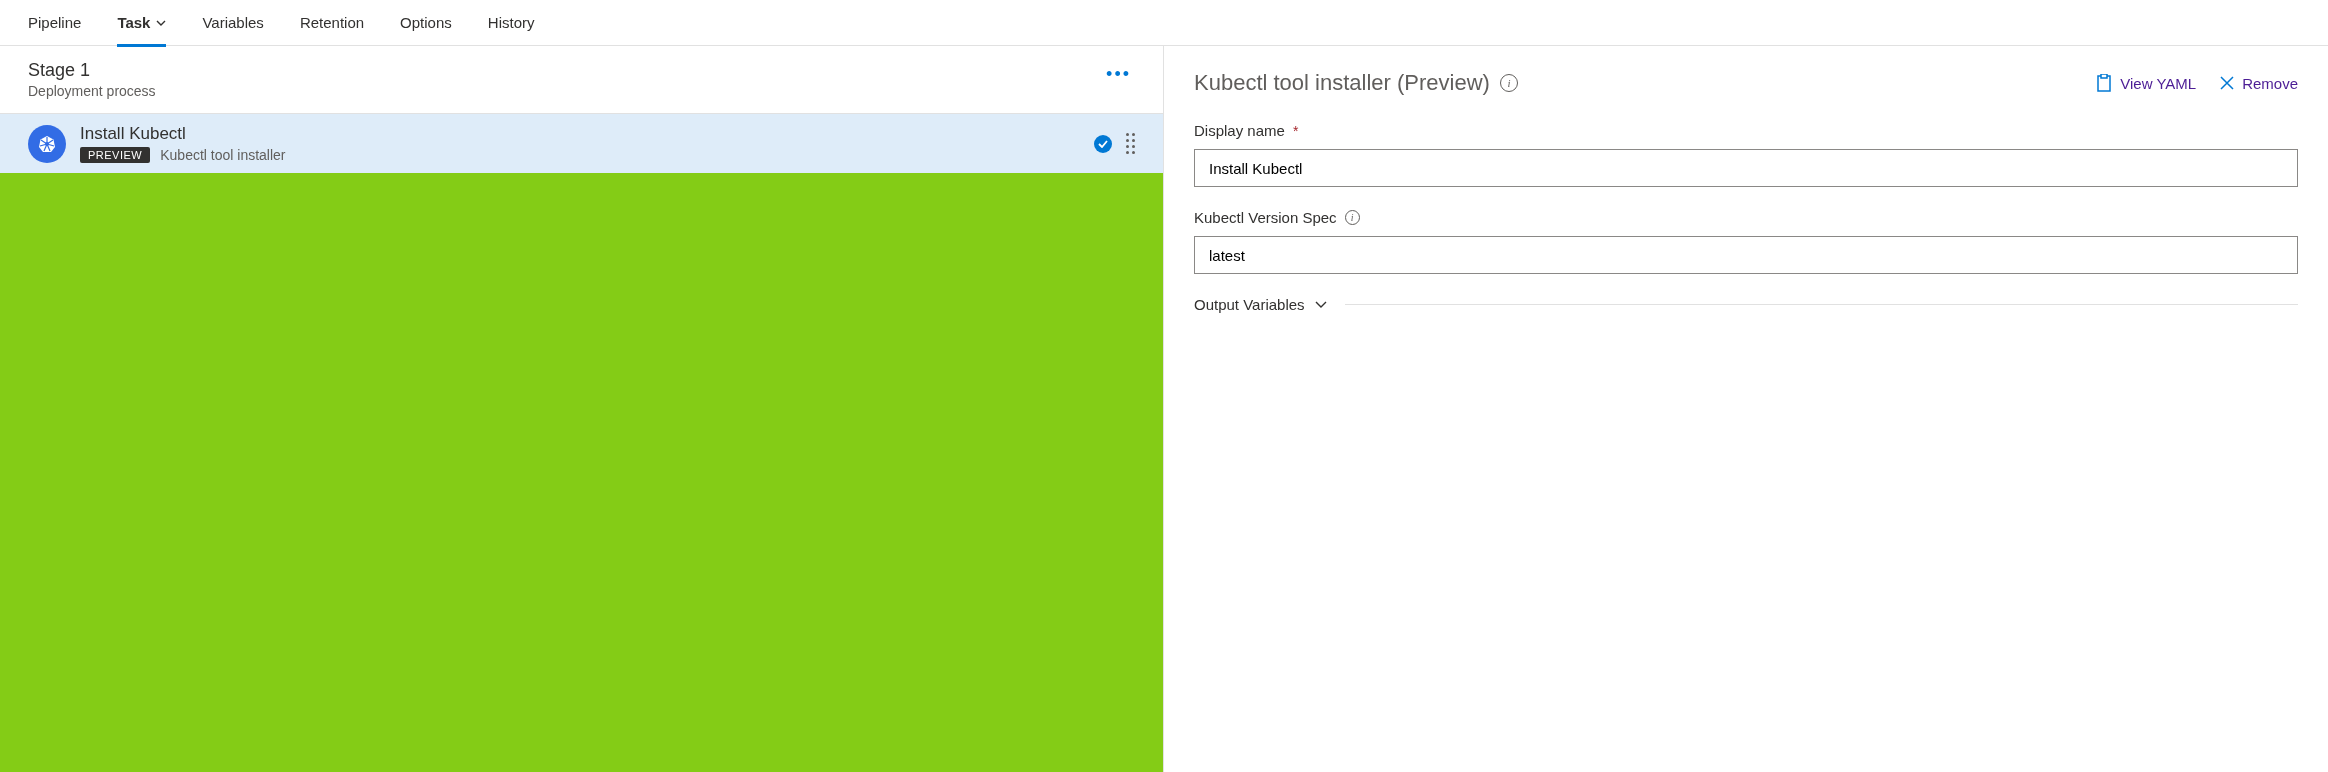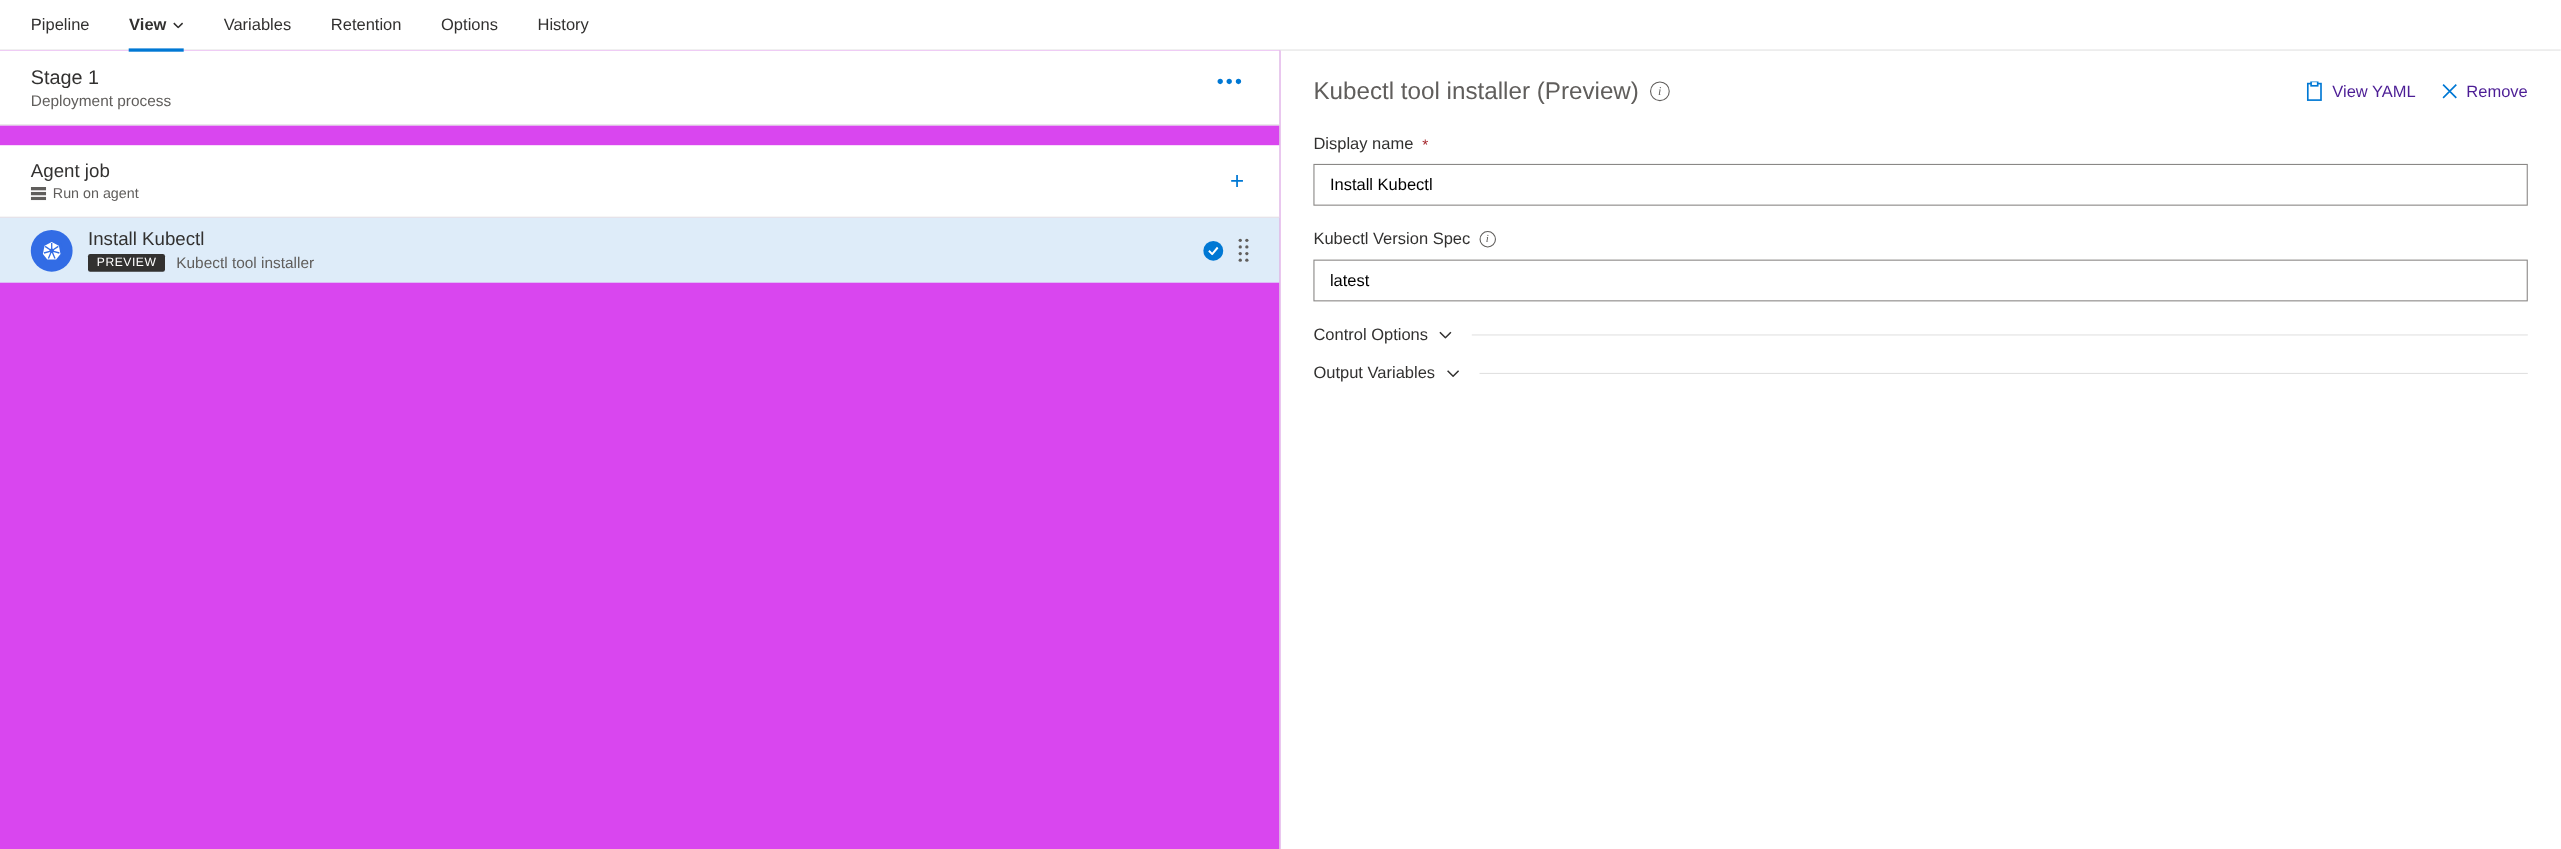--- a/index.html
+++ b/index.html
@@ -294,7 +294,7 @@
 <div class="tabs-bar">
   <div class="tab">Pipeline</div>
   <div class="tab active">
-    <span>View</span>
+    <span>Task</span>
     <span class="tab-dropdown-icon">
       <svg width="10" height="6" viewBox="0 0 10 6">
           <path d="M1 1 L5 5 L9 1" stroke="#323130" stroke-width="1.4" fill="none"></path>

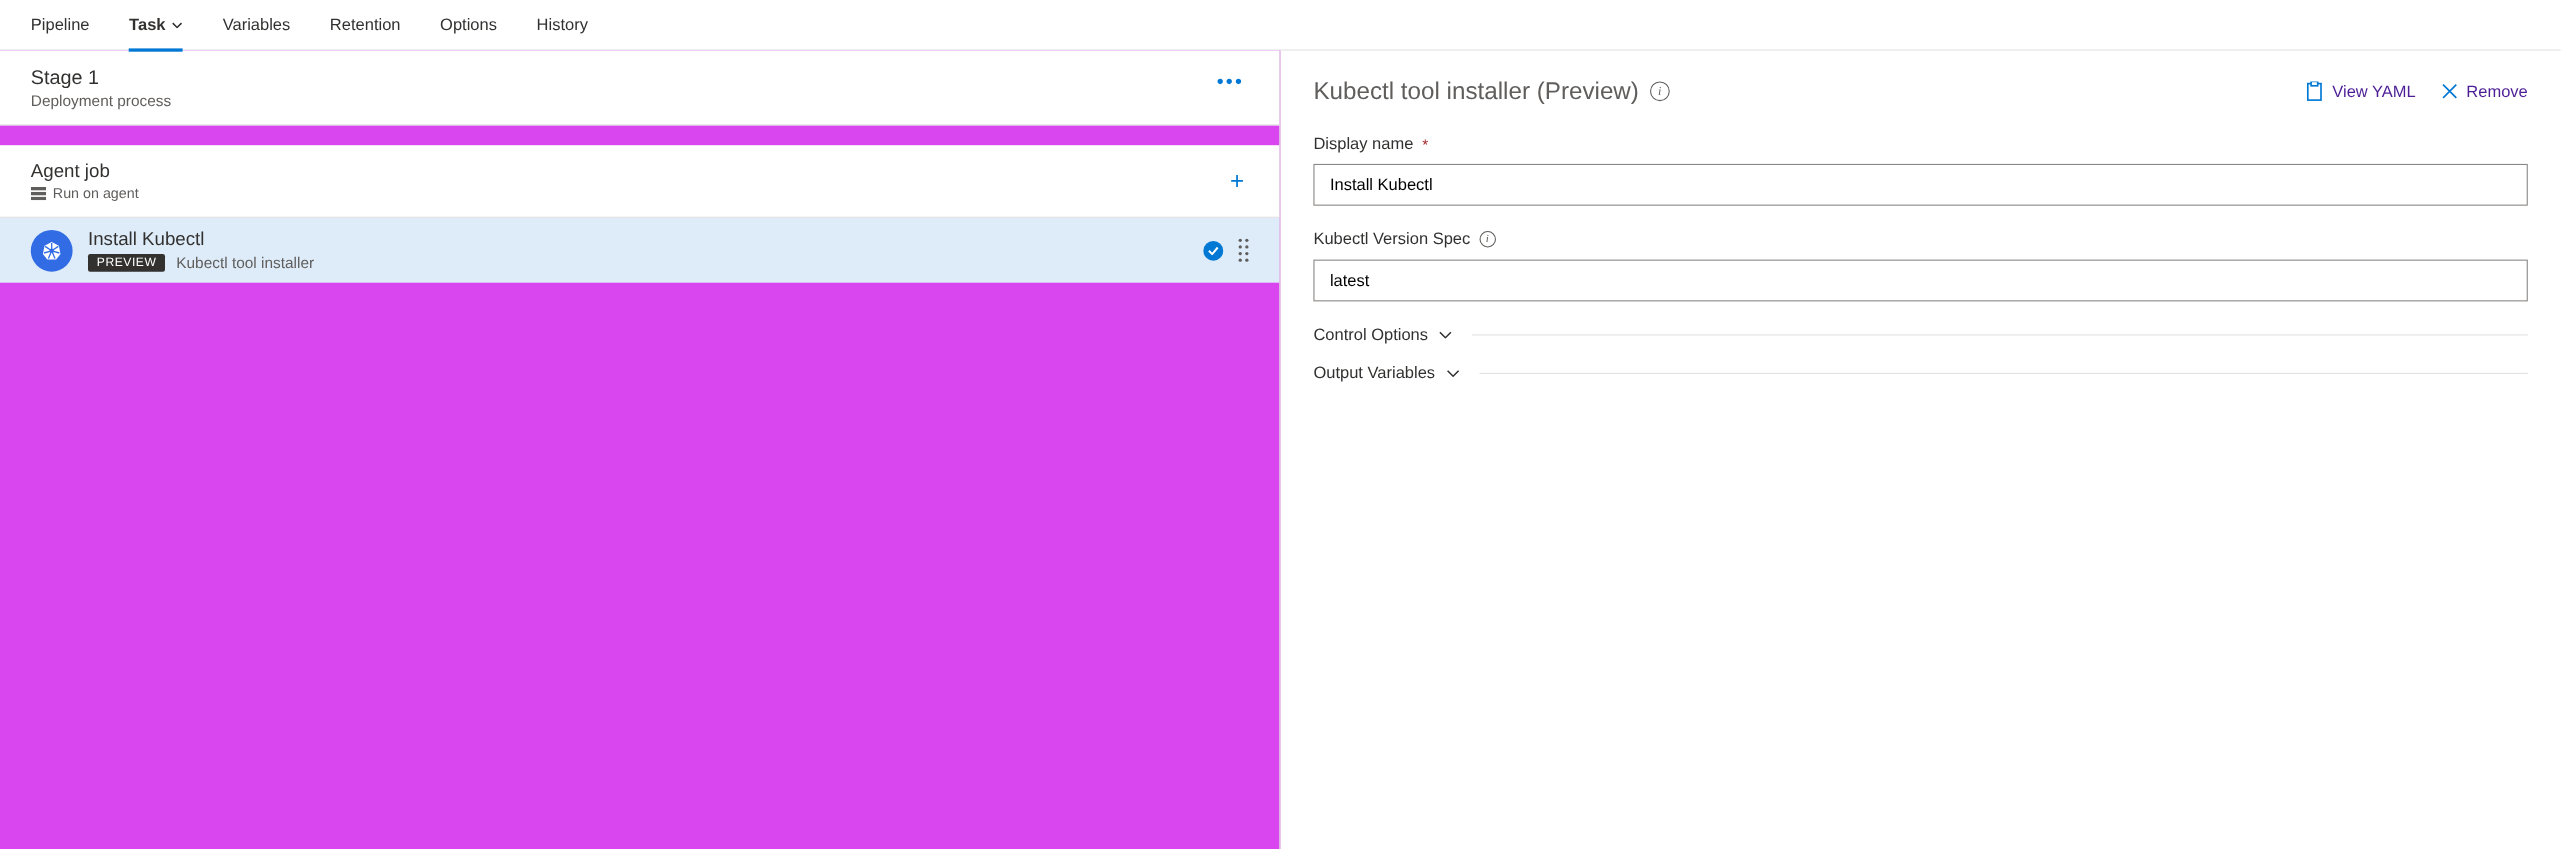--- a/index.html
+++ b/index.html
@@ -53,7 +53,7 @@
     }
     .left-panel {
       width: 50%;
-      background: #d946ef;
+      background: #84cc16;
       border-right: 1px solid #e1e1e1;
     }
     .right-panel {

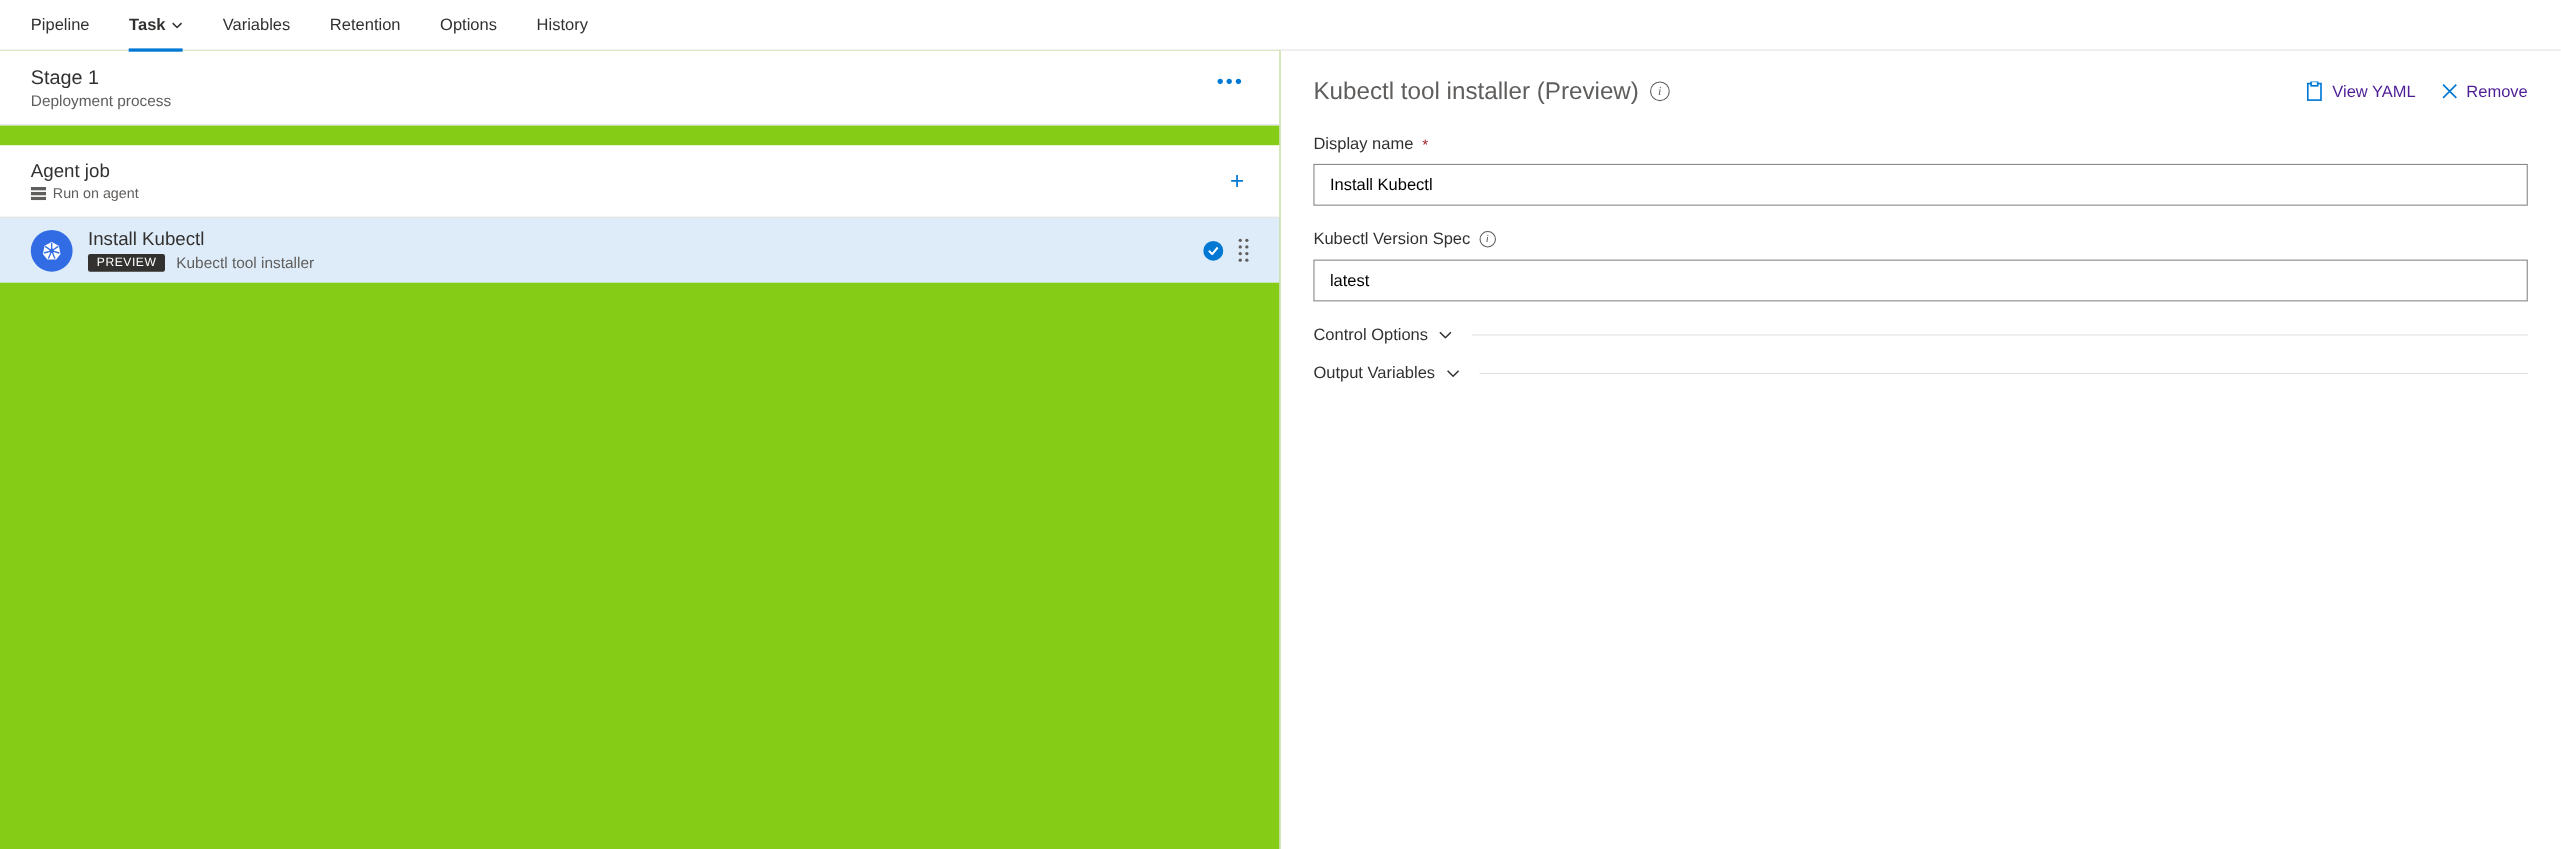--- a/index.html
+++ b/index.html
@@ -318,22 +318,6 @@
       <div class="more-button">•••</div>
     </div>
 
-    <div class="agent-job">
-      <div>
-        <div class="agent-job-title">Agent job</div>
-        <div class="agent-job-subtitle">
-          <span class="agent-icon">
-            <svg width="14" height="12" viewBox="0 0 14 12">
-                <rect x="0" y="0" width="14" height="3" fill="#605e5c"></rect>
-                <rect x="0" y="4.5" width="14" height="3" fill="#605e5c"></rect>
-                <rect x="0" y="9" width="14" height="3" fill="#605e5c"></rect>
-              </svg>
-          </span>
-          <span>Run on agent</span>
-        </div>
-      </div>
-      <div class="add-button">+</div>
-    </div>
 
     <div class="task-row">
       <div class="task-icon">

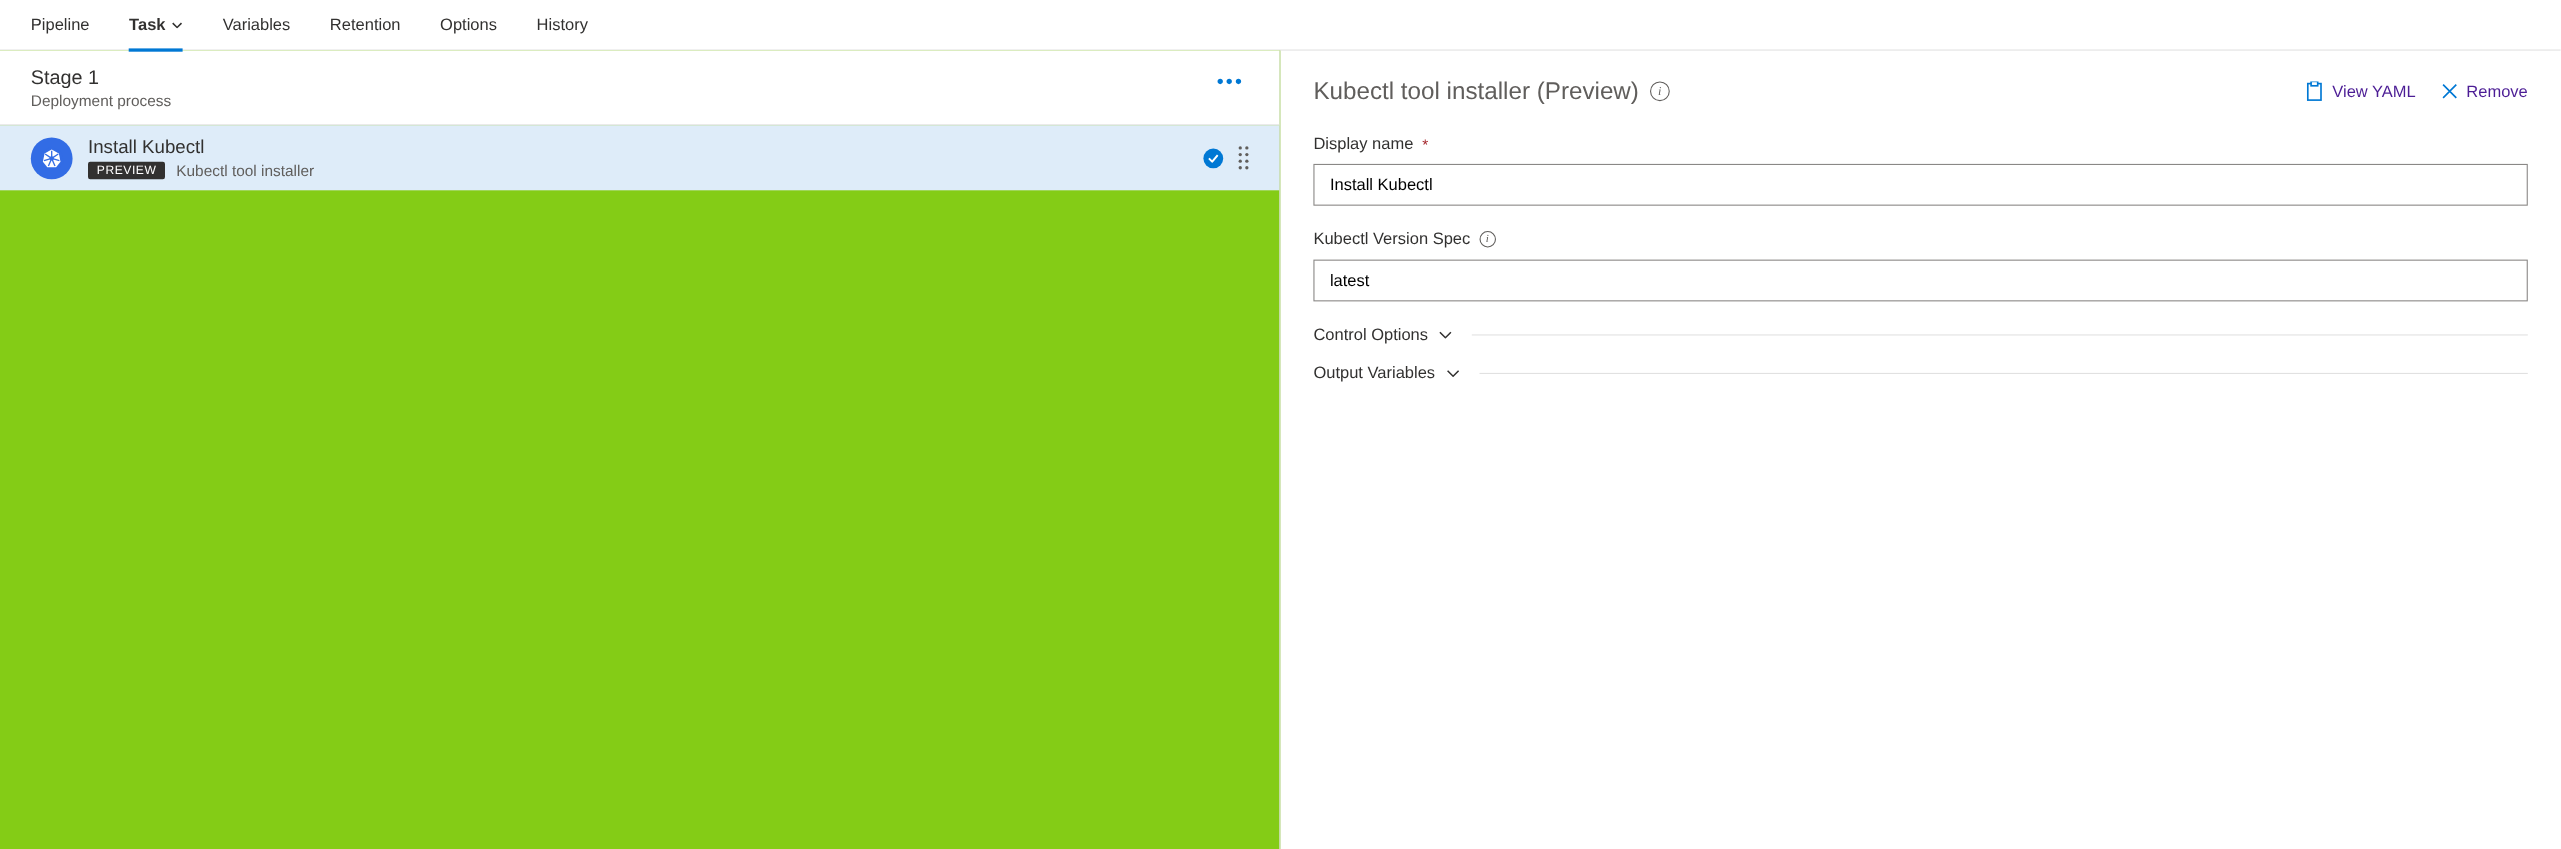--- a/index.html
+++ b/index.html
@@ -406,14 +406,6 @@
       <input class="text-input" type="text" value="latest" style="">
     </div>
 
-    <div class="collapse-section">
-      <span>Control Options</span>
-      <span>
-        <svg width="12" height="7" viewBox="0 0 12 7">
-            <path d="M1 1 L6 6 L11 1" stroke="#323130" stroke-width="1.4" fill="none"></path>
-          </svg>
-      </span>
-    </div>
 
     <div class="collapse-section">
       <span>Output Variables</span>

